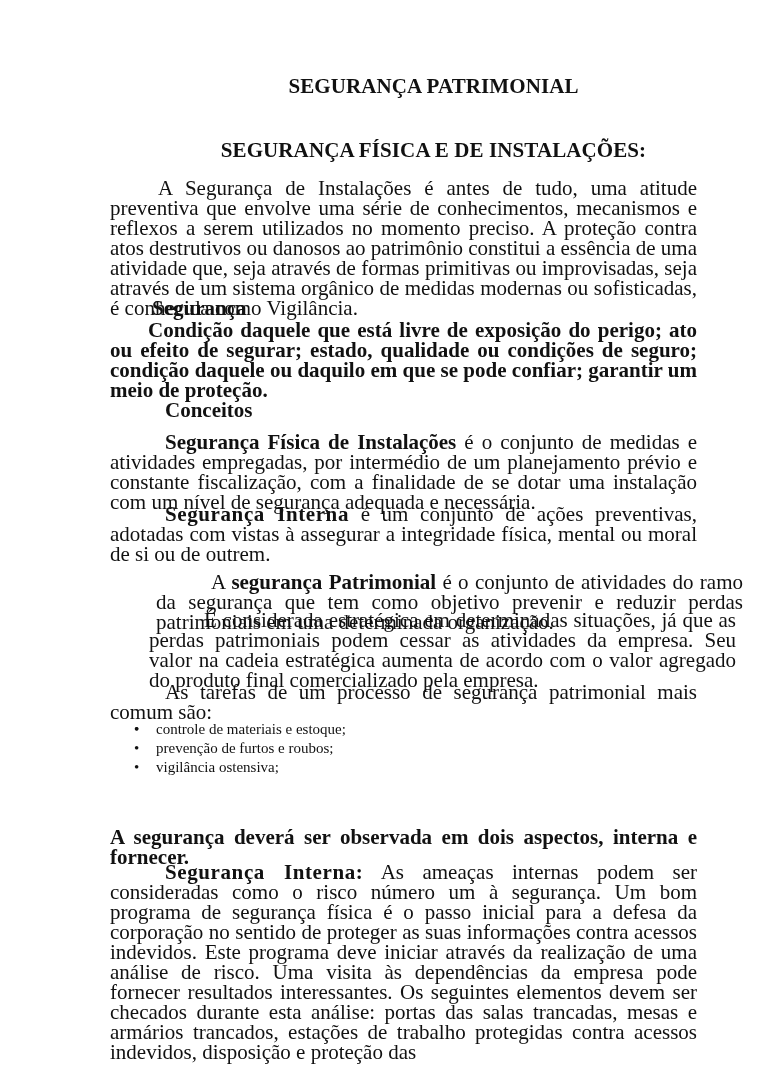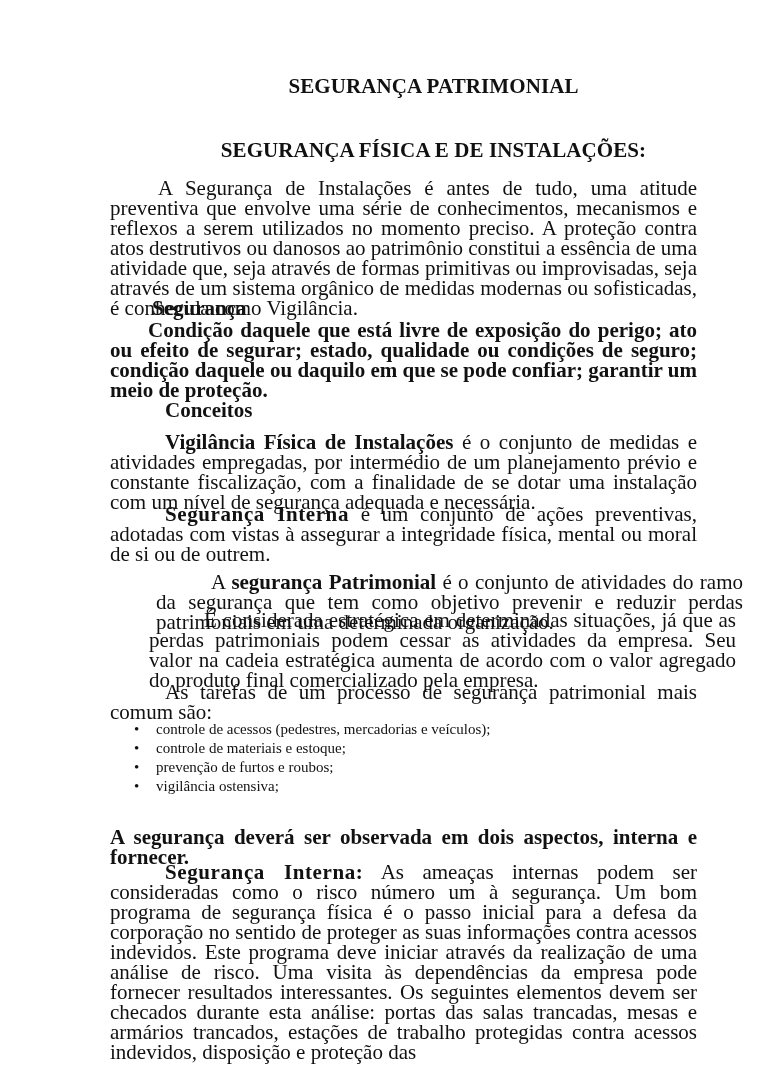--- a/index.html
+++ b/index.html
@@ -43,7 +43,7 @@
   <div class="h2" style="left:55px; top:398px;">Conceitos</div>
 
   <div class="blk" style="top:432px;">
-    <p class="ind55"><b>Vigilância Física de Instalações</b><span> é o conjunto de medidas e atividades empregadas, por intermédio de um planejamento prévio e constante fiscalização, com a finalidade de se dotar uma instalação com um nível de segurança adequada e necessária.</span></p>
+    <p class="ind55"><b>Segurança Física de Instalações</b><span> é o conjunto de medidas e atividades empregadas, por intermédio de um planejamento prévio e constante fiscalização, com a finalidade de se dotar uma instalação com um nível de segurança adequada e necessária.</span></p>
   </div>
 
   <div class="blk spaced" style="top:504px;">

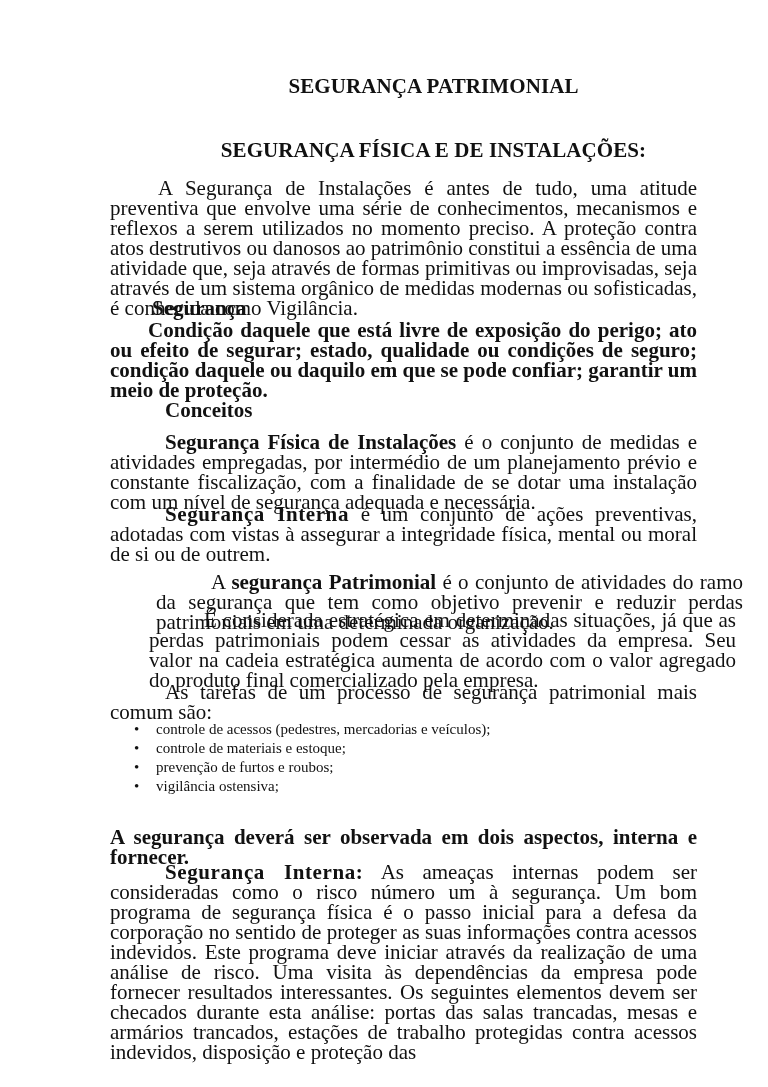--- a/index.html
+++ b/index.html
@@ -63,7 +63,7 @@
   </div>
 
   <ul class="tasks">
-    <li><span class="bullet">•</span><span>controle de acessos (pedestres, mercadorias e veículos);</span></li>
+    <li><span class="bullet">•</span></li>
     <li><span class="bullet">•</span><span>controle de materiais e estoque;</span></li>
     <li><span class="bullet">•</span><span>prevenção de furtos e roubos;</span></li>
     <li><span class="bullet">•</span><span>vigilância ostensiva;</span></li>

